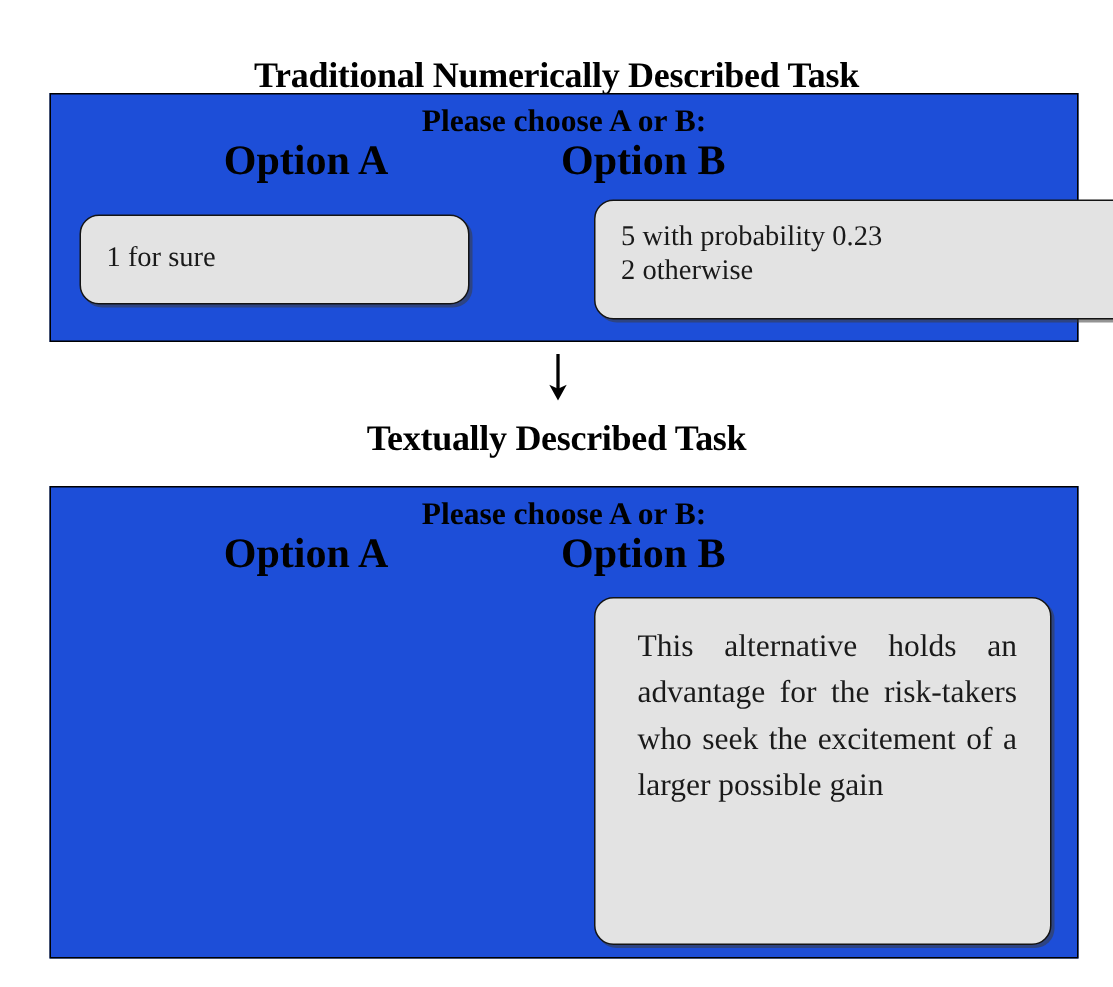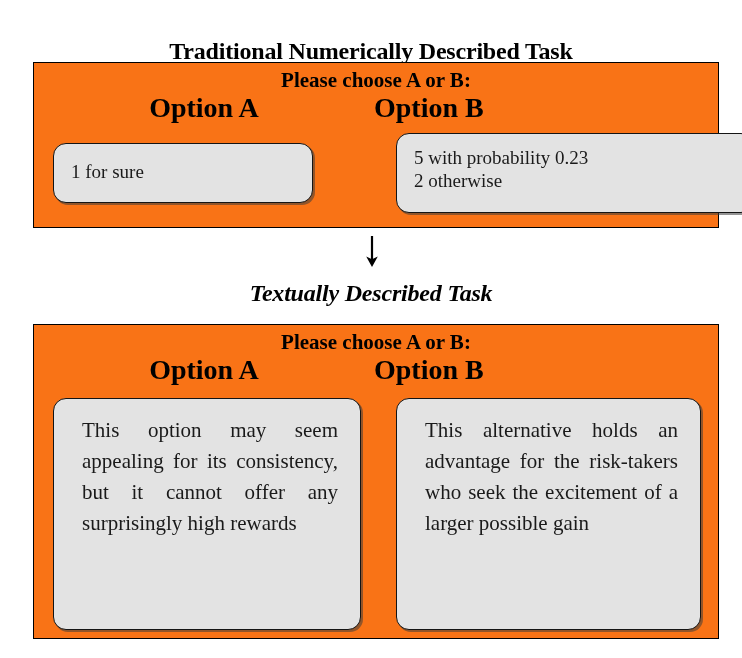--- a/index.html
+++ b/index.html
@@ -46,7 +46,7 @@
   .panel {
     position: absolute;
     border: 1.6px solid #000000;
-    background: #f97316;
+    background: #1d4ed8;
     box-sizing: border-box;
   }
   #panel-numeric {

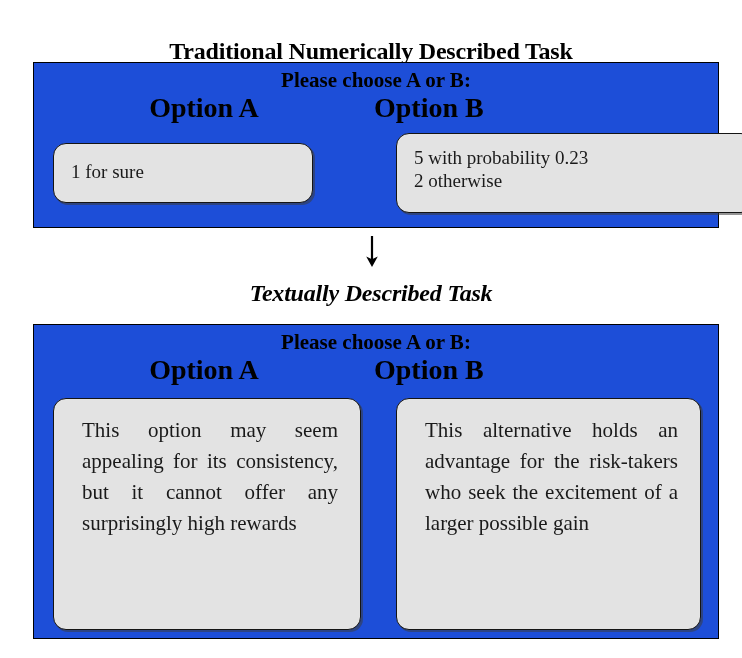--- a/index.html
+++ b/index.html
@@ -40,7 +40,7 @@
     white-space: nowrap;
   }
   #title-numeric { top: 13px; margin-top: 24px; }
-  #title-textual { top: 279px; font-style: italic; }
+  #title-textual { top: 279px; }
 
   
   .panel {

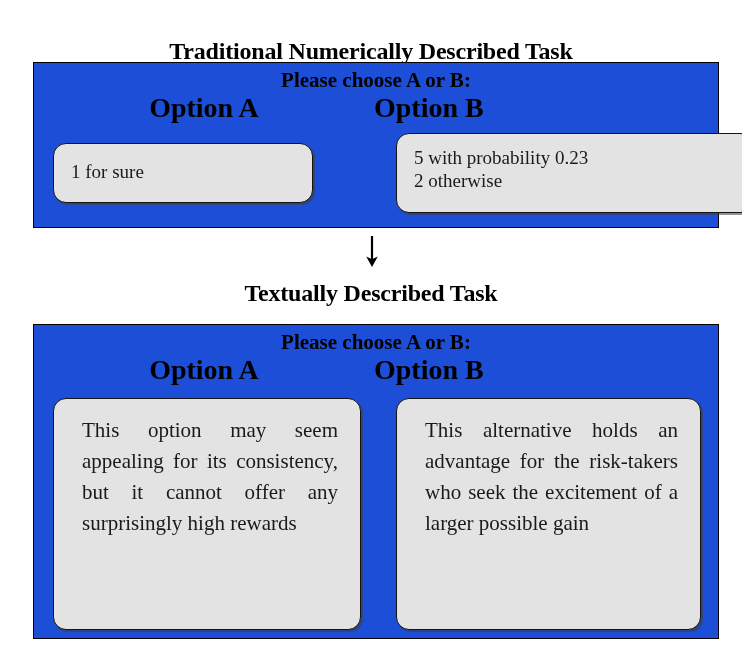--- a/index.html
+++ b/index.html
@@ -203,9 +203,6 @@
 
     <div class="option-label col-b">Option B</div>
 
-    <div class="option-box textual" id="opt-txt-a">
-      <span class="box-text">This option may seem appealing for its consistency, but it cannot offer any surprisingly high rewards</span>
-    </div>
 
     <div class="option-box textual" id="opt-txt-b">
       <span class="box-text">This alternative holds an advantage for the risk-takers who seek the ex­citement of a larger possible gain</span>

